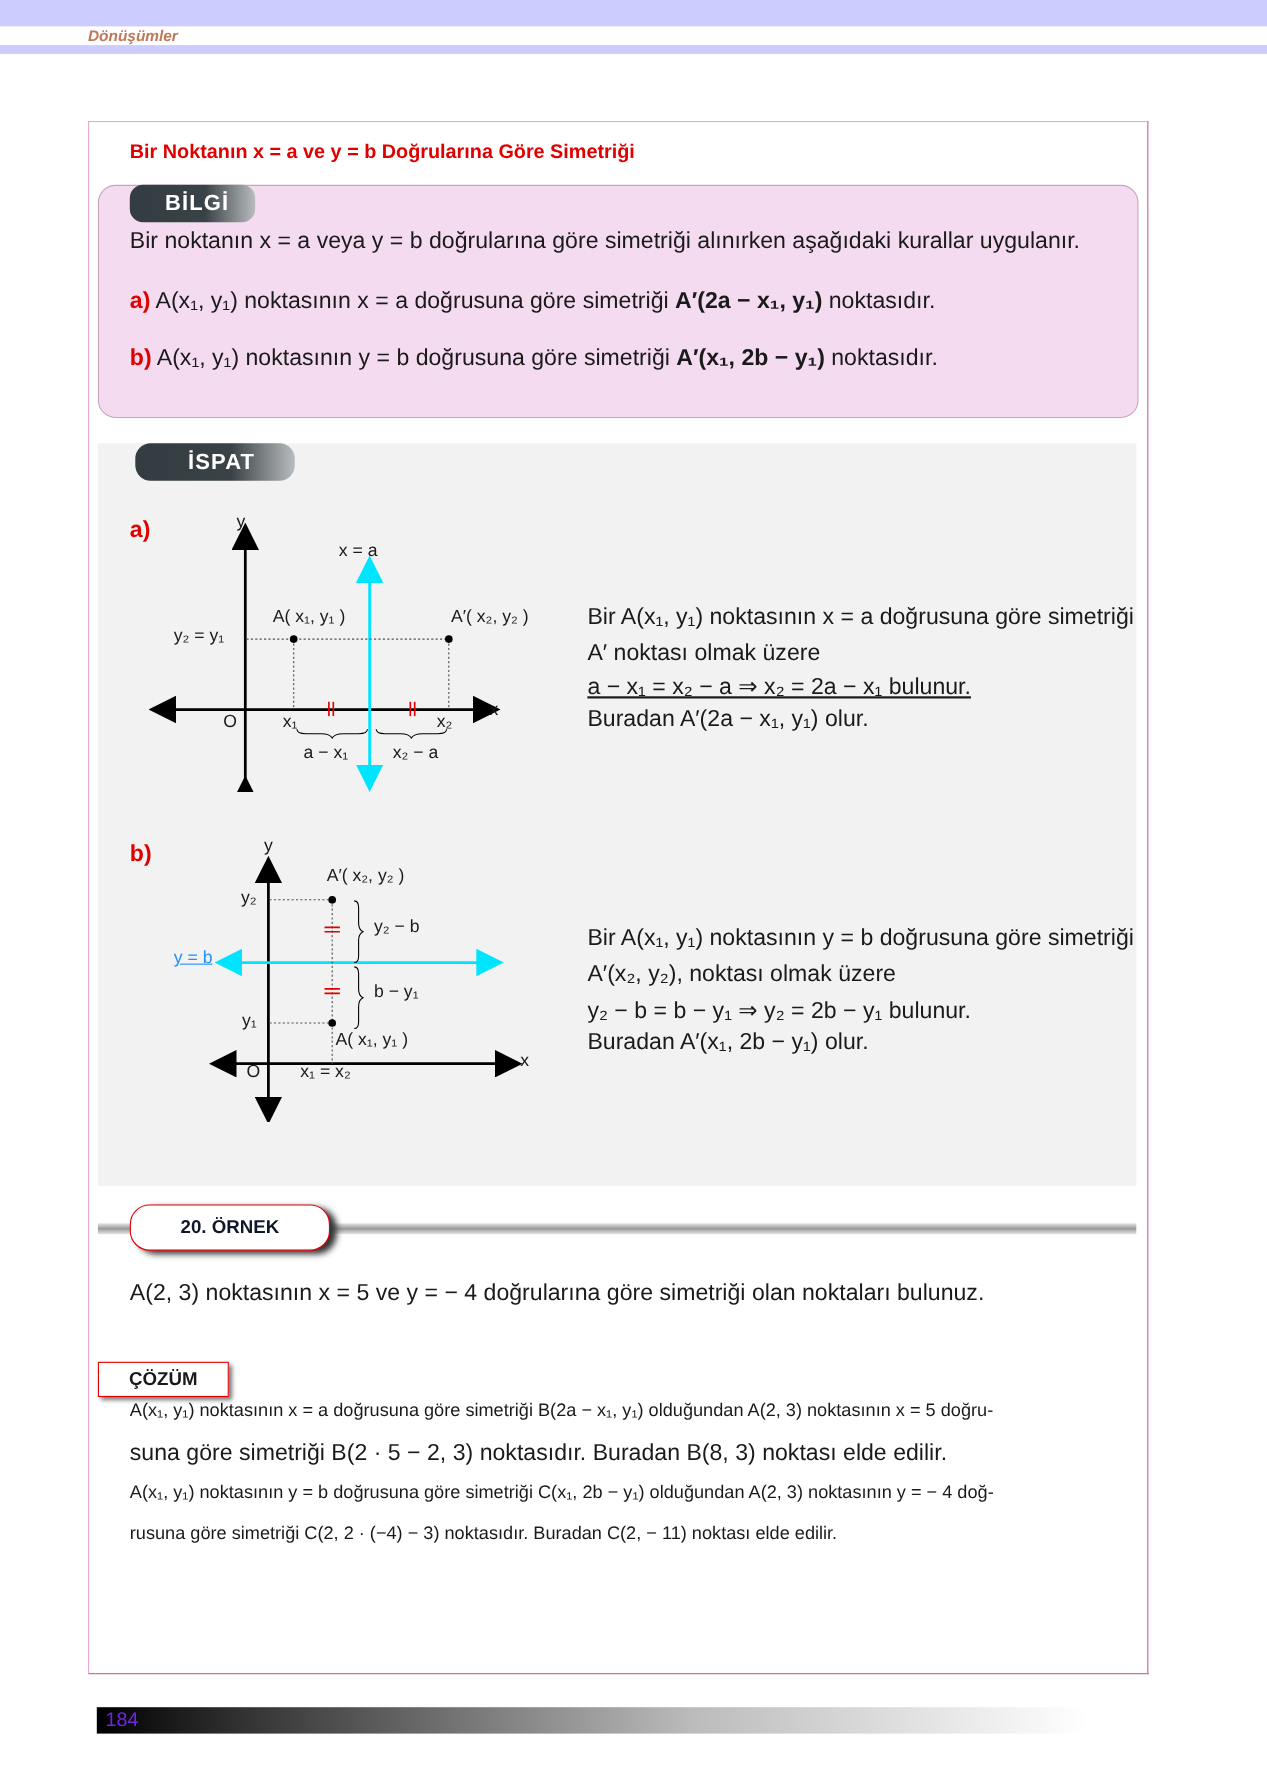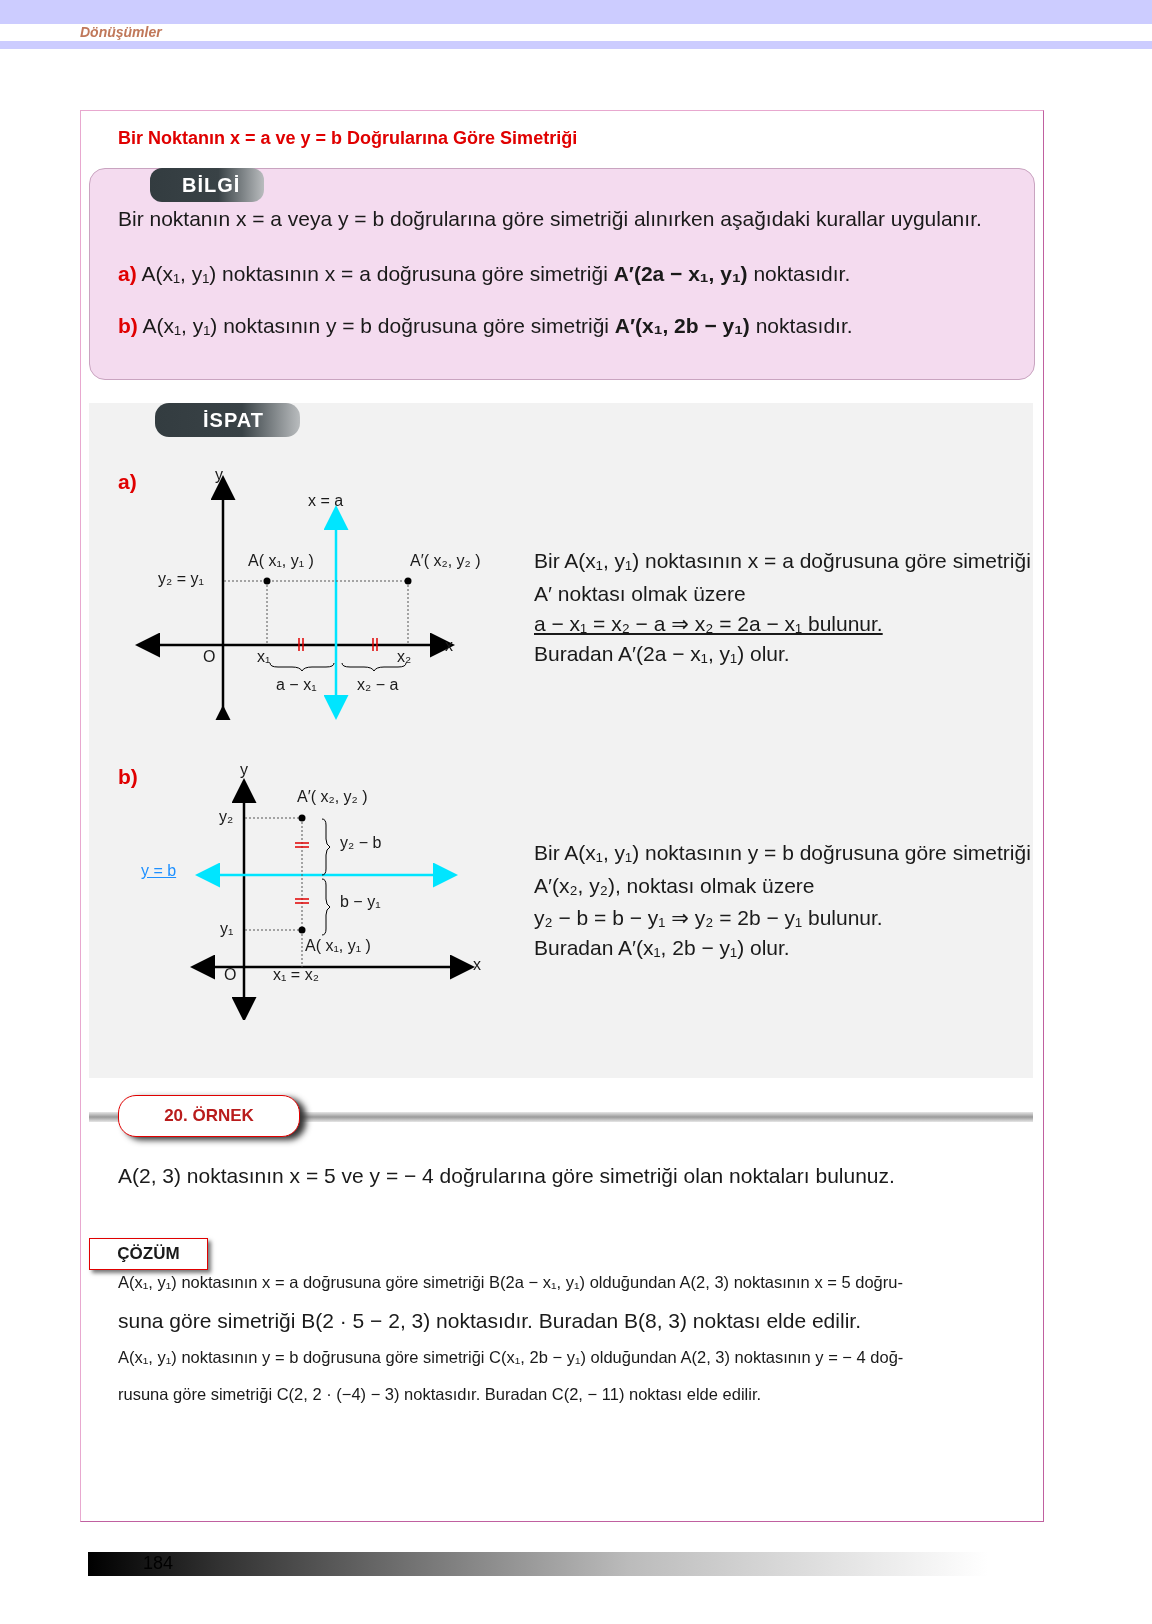--- a/index.html
+++ b/index.html
@@ -27,7 +27,7 @@
     position: absolute; height: 34px; border-radius: 12px;
     background: linear-gradient(90deg, #333c40 0%, #394246 60%, #b9bcbe 100%);
     color: #fff; font-weight: bold; font-size: 20px; letter-spacing: 1px;
-    display: flex; align-items: center; padding-left: 32px; box-sizing: border-box; margin-left: 32px;
+    display: flex; align-items: center; padding-left: 32px; box-sizing: border-box;
   }
   .tag-bilgi { left: 118px; top: 168px; width: 114px; }
   .tag-ispat { left: 123px; top: 403px; width: 145px; padding-left: 48px; border-radius: 14px; }

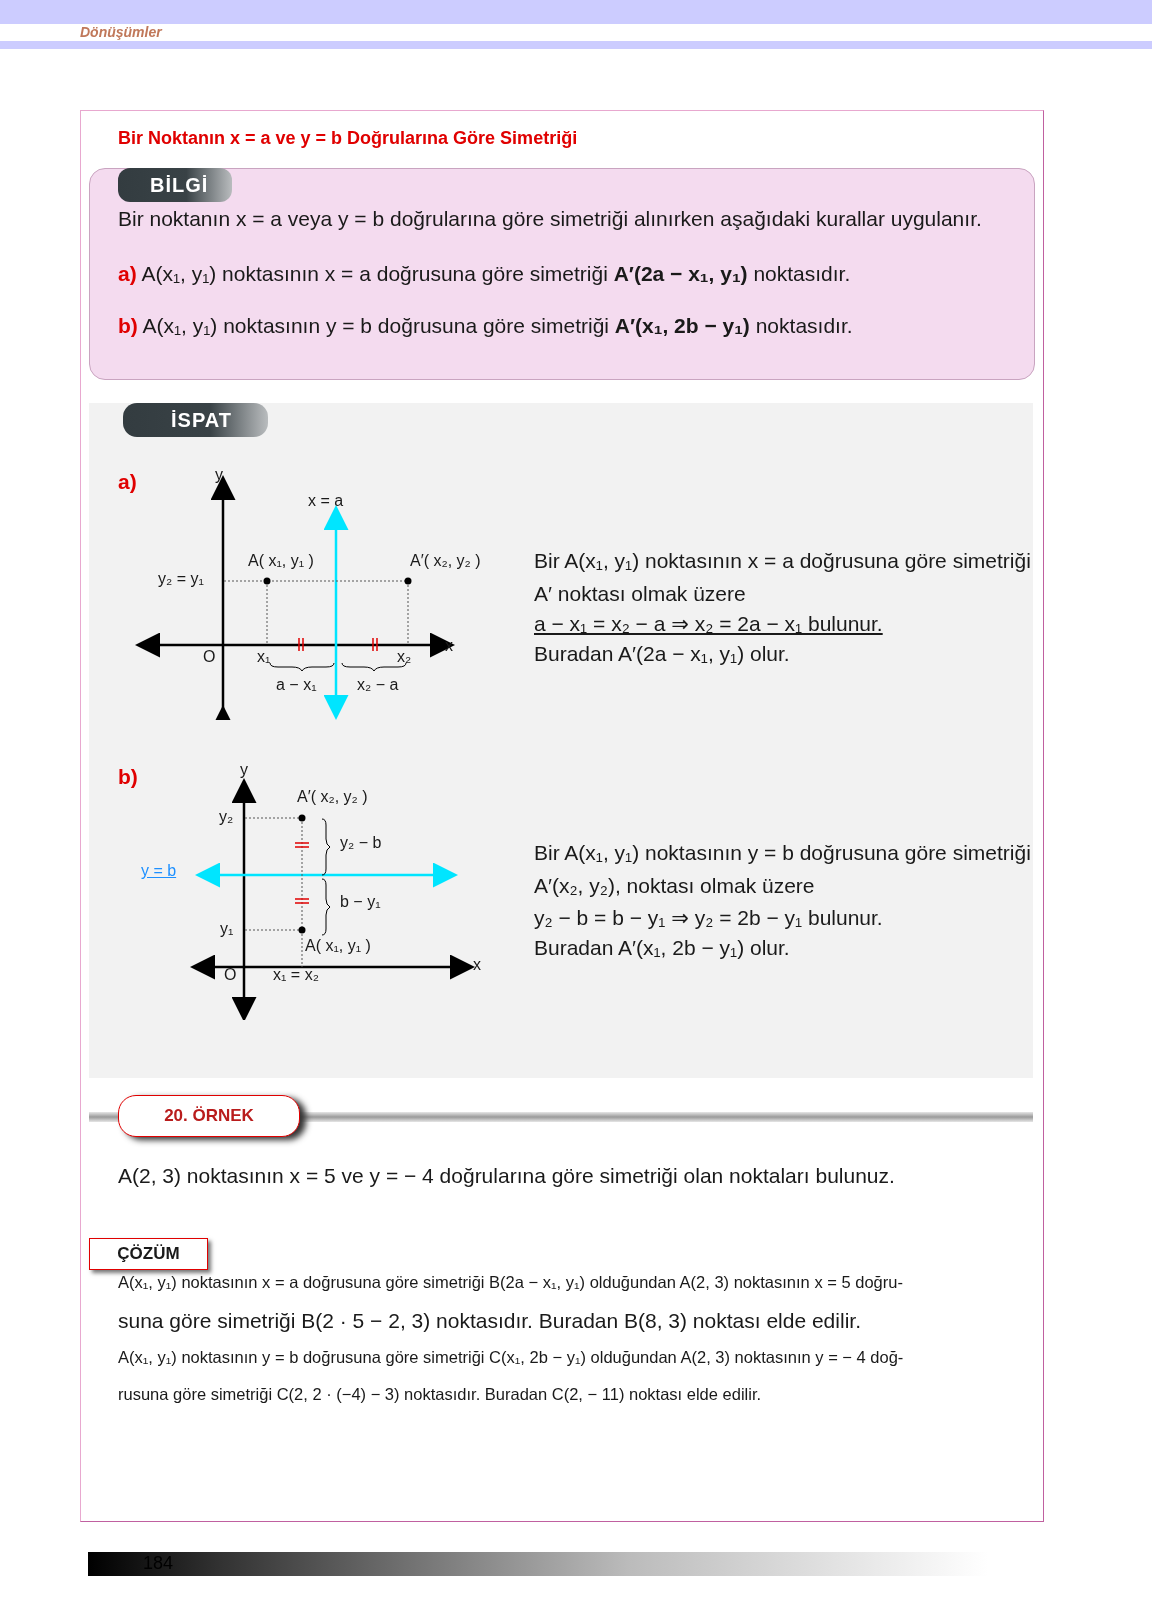--- a/index.html
+++ b/index.html
@@ -159,7 +159,7 @@
 <div class="lbl" style="left:297px; top:788px;">A′( x₂, y₂ )</div>
 <div class="lbl" style="left:219px; top:808px;">y₂</div>
 <div class="lbl" style="left:340px; top:834px;">y₂ − b</div>
-<div class="lbl cyan-lbl" style="left:141px; top:862px;text-decoration:underline;">y = b</div>
+<div class="lbl cyan-lbl" style="left:158px; top:862px;text-decoration:underline;">y = b</div>
 <div class="lbl" style="left:340px; top:893px;">b − y₁</div>
 <div class="lbl" style="left:220px; top:920px;">y₁</div>
 <div class="lbl" style="left:305px; top:937px;">A( x₁, y₁ )</div>

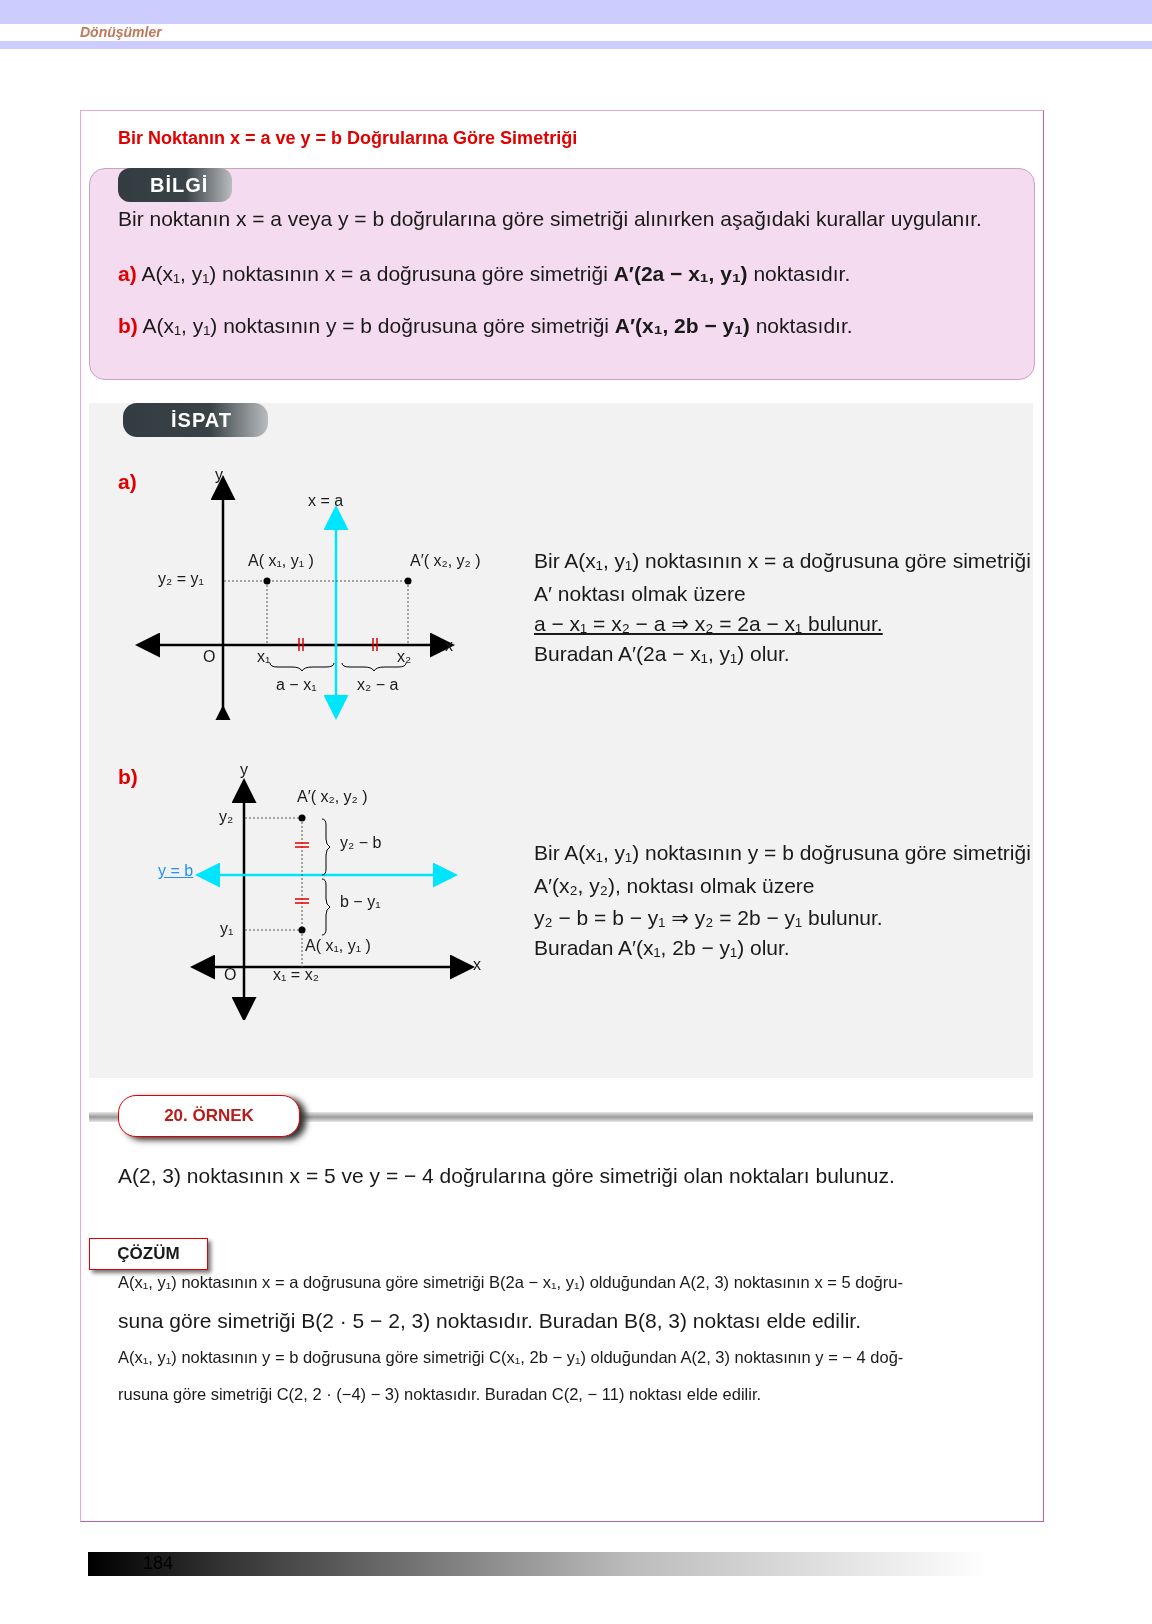--- a/index.html
+++ b/index.html
@@ -50,7 +50,7 @@
     position: absolute; left: 118px; top: 1095px; width: 180px; height: 40px;
     border: 1.5px solid #e00000; border-radius: 18px; background: #fff;
     box-shadow: 6px 3px 6px #333; display: flex; align-items: center; justify-content: center;
-    color: #b91c1c; font-weight: bold; font-size: 17px;
+    color: #0f172a; font-weight: bold; font-size: 17px;
   }
   .cozum-tag {
     position: absolute; left: 89px; top: 1210px; width: 117px; height: 30px;

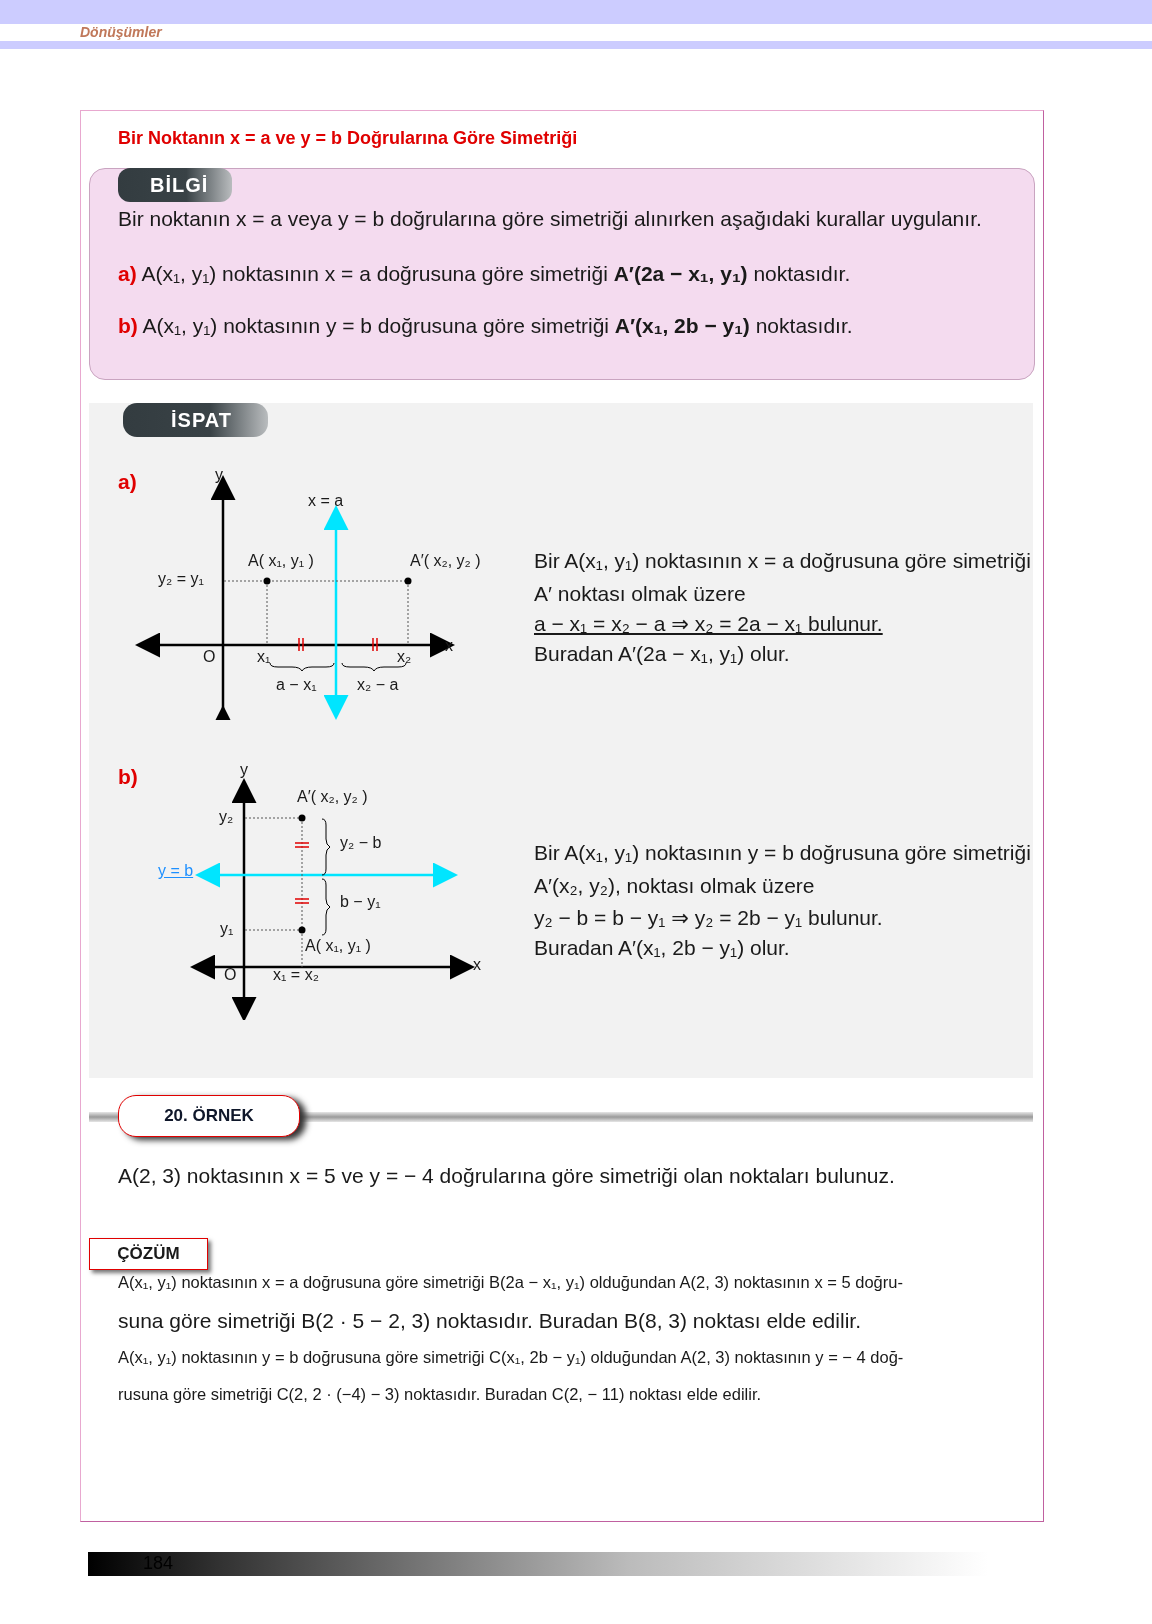--- a/index.html
+++ b/index.html
@@ -62,7 +62,7 @@
     position: absolute; left: 88px; top: 1552px; width: 900px; height: 24px;
     background: linear-gradient(90deg, #000 0%, #333 15%, #bbb 60%, #fff 100%);
   }
-  .page-num { position: absolute; left: 96px; top: 1553px; color: #000000; font-weight: normal; font-size: 18px; margin-left: 47px; }
+  .page-num { position: absolute; left: 96px; top: 1553px; color: #6d28d9; font-weight: normal; font-size: 18px; }
 </style>
 </head>
 <body>

